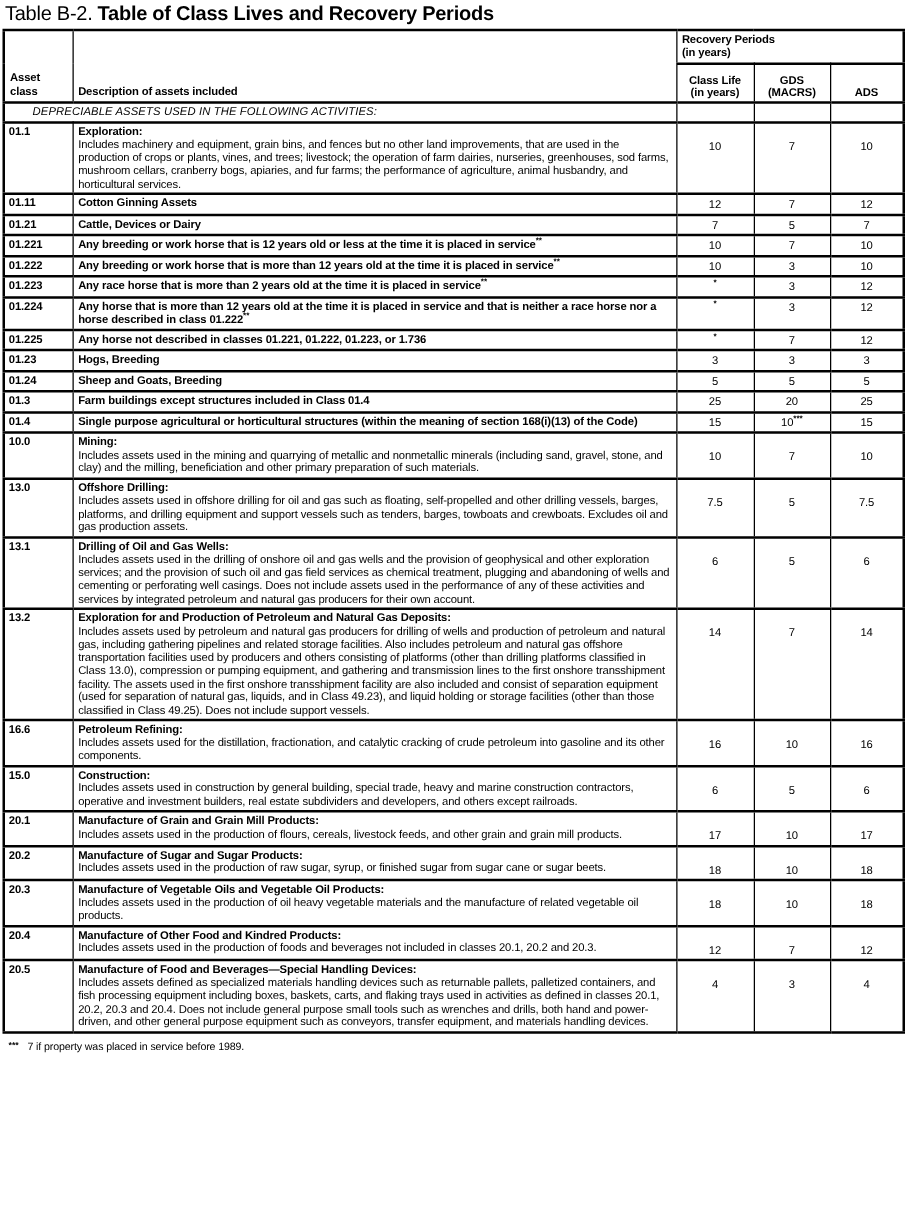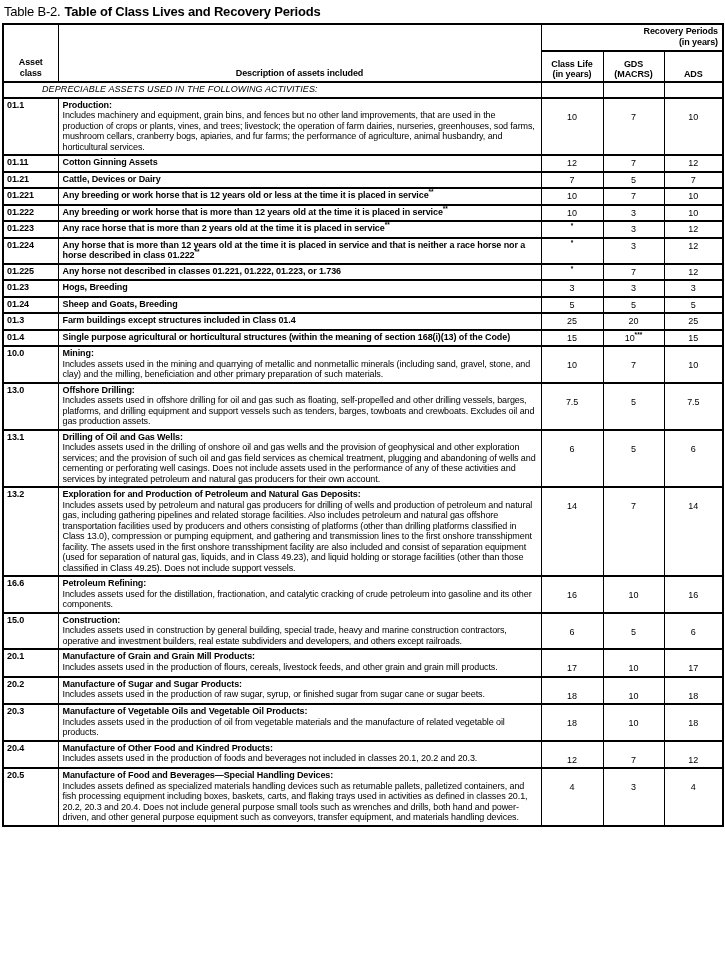--- a/index.html
+++ b/index.html
@@ -9,7 +9,7 @@
     font-family: "Liberation Sans", sans-serif;
     padding: 3px 2px 0 2px;
   }
-  .doc-title { font-size: 13px; line-height: 15px; margin: 1px 0 4px 2px; letter-spacing: -0.2px; }
+  .doc-title { font-size: 16px; line-height: 15px; margin: 1px 0 4px 2px; letter-spacing: -0.2px; }
   .doc-title .prefix { font-weight: normal; }
   .doc-title .main { font-weight: bold; margin-left: 4px; }
 

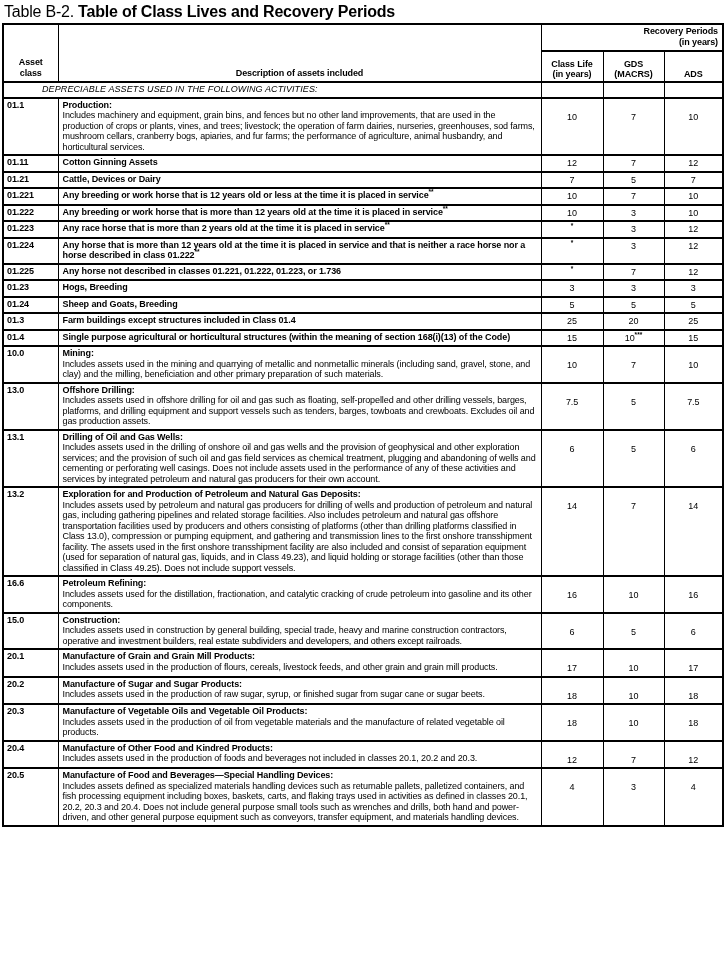--- a/index.html
+++ b/index.html
@@ -33,7 +33,7 @@
   
   td.hc { font-weight: bold; text-align: center; }
   td.h-asset, td.h-desc { vertical-align: bottom; padding-bottom: 3px; }
-  td.h-rp { text-align: right; vertical-align: middle; height: 26px; line-height: 11px; }
+  td.h-rp { text-align: left; vertical-align: middle; height: 26px; line-height: 11px; }
   td.h-sub { text-align: center; vertical-align: bottom; height: 31px; padding-bottom: 2px; line-height: 10px; }
   
   td.section-cell {

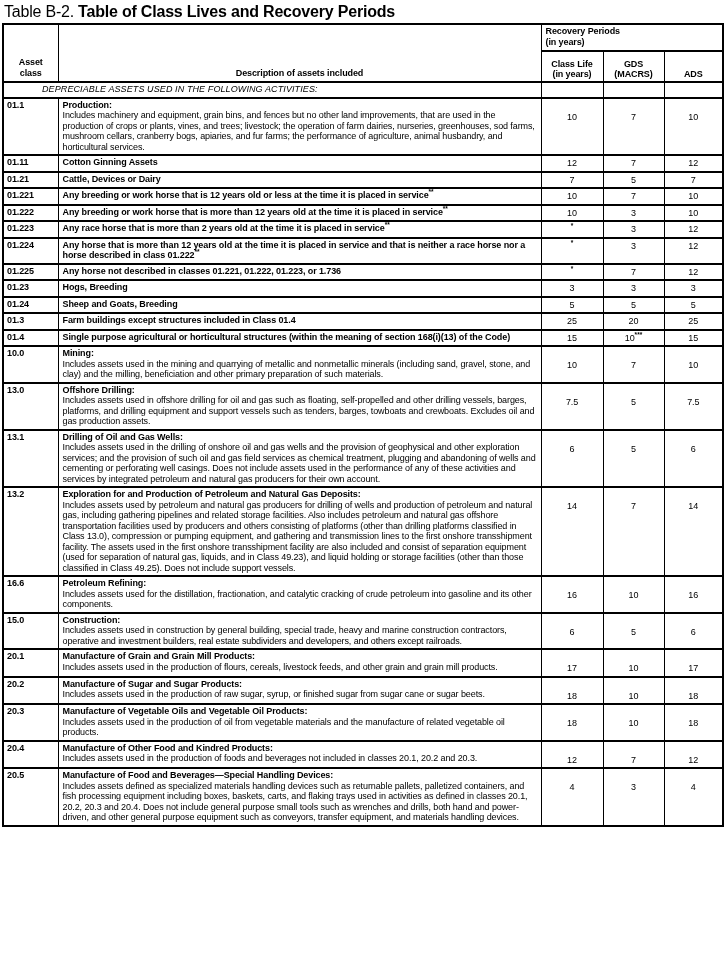--- a/index.html
+++ b/index.html
@@ -31,7 +31,7 @@
     overflow: hidden;
   }
   
-  td.hc { font-weight: bold; text-align: center; }
+  td.hc { font-weight: bold; }
   td.h-asset, td.h-desc { vertical-align: bottom; padding-bottom: 3px; }
   td.h-rp { text-align: left; vertical-align: middle; height: 26px; line-height: 11px; }
   td.h-sub { text-align: center; vertical-align: bottom; height: 31px; padding-bottom: 2px; line-height: 10px; }

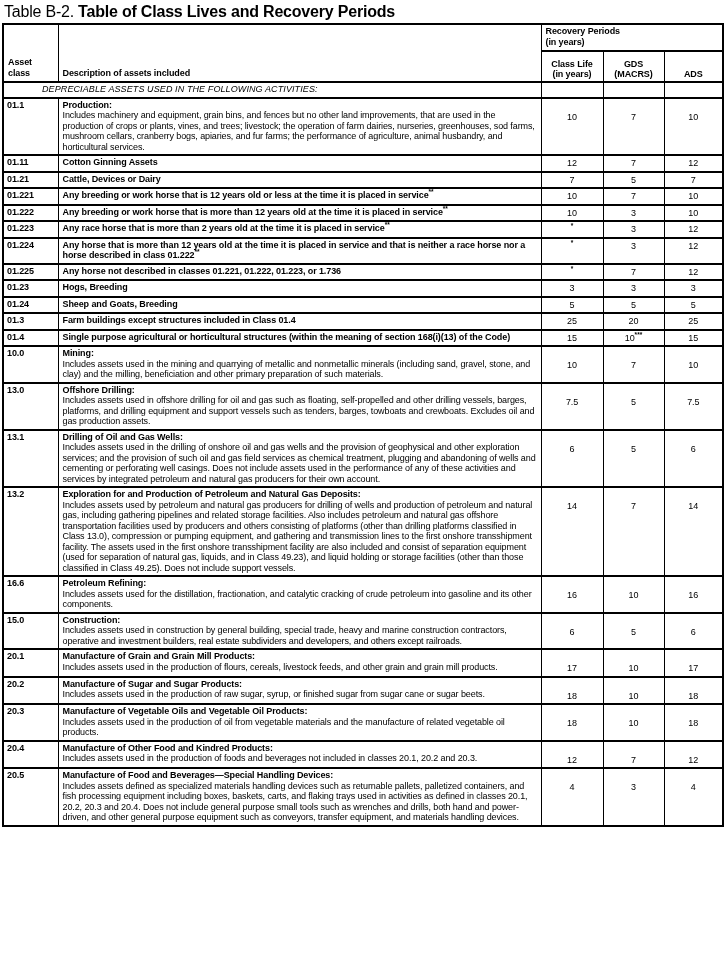--- a/index.html
+++ b/index.html
@@ -38,7 +38,7 @@
   
   td.section-cell {
     font-style: italic;
-    padding-left: 38px;
+    padding-left: 22px;
     height: 14px;
     font-size: 9px;
     letter-spacing: 0.1px;

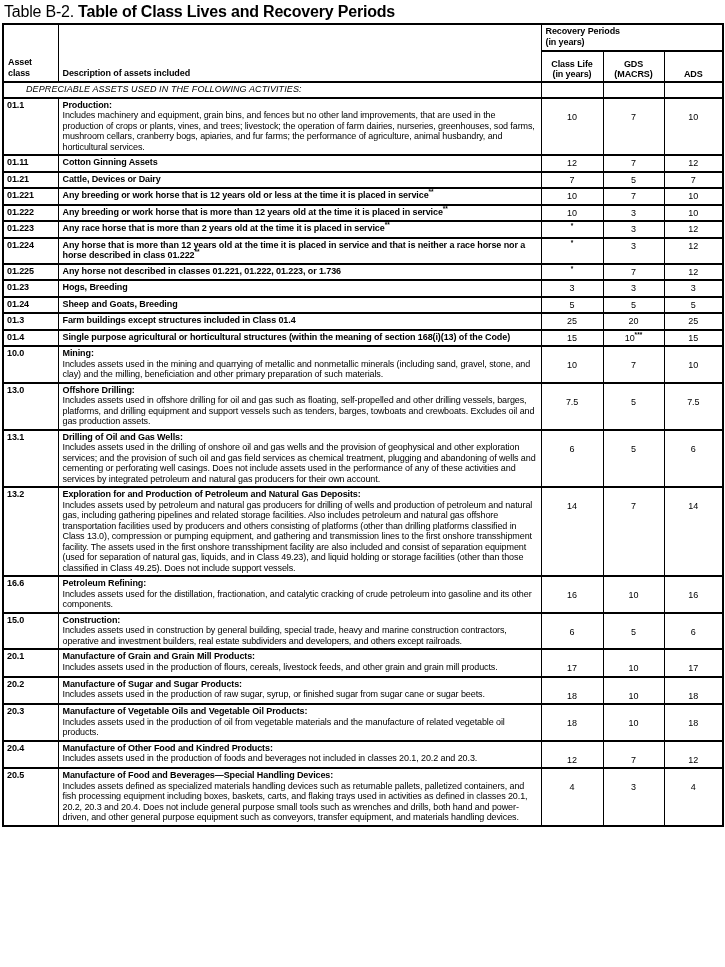--- a/index.html
+++ b/index.html
@@ -100,7 +100,7 @@
   <tr class="has-desc">
     <td class="cell-asset">01.1</td>
     <td class="cell-desc">
-      <span class="row-title">Production:</span>
+      <span class="row-title">Exploration:</span>
       <span class="row-desc">Includes machinery and equipment, grain bins, and fences but no other land improvements, that are used in the production of crops or plants, vines, and trees; livestock; the operation of farm dairies, nurseries, greenhouses, sod farms, mushroom cellars, cranberry bogs, apiaries, and fur farms; the performance of agriculture, animal husbandry, and horticultural services.</span>
     </td>
     <td class="val">10</td>

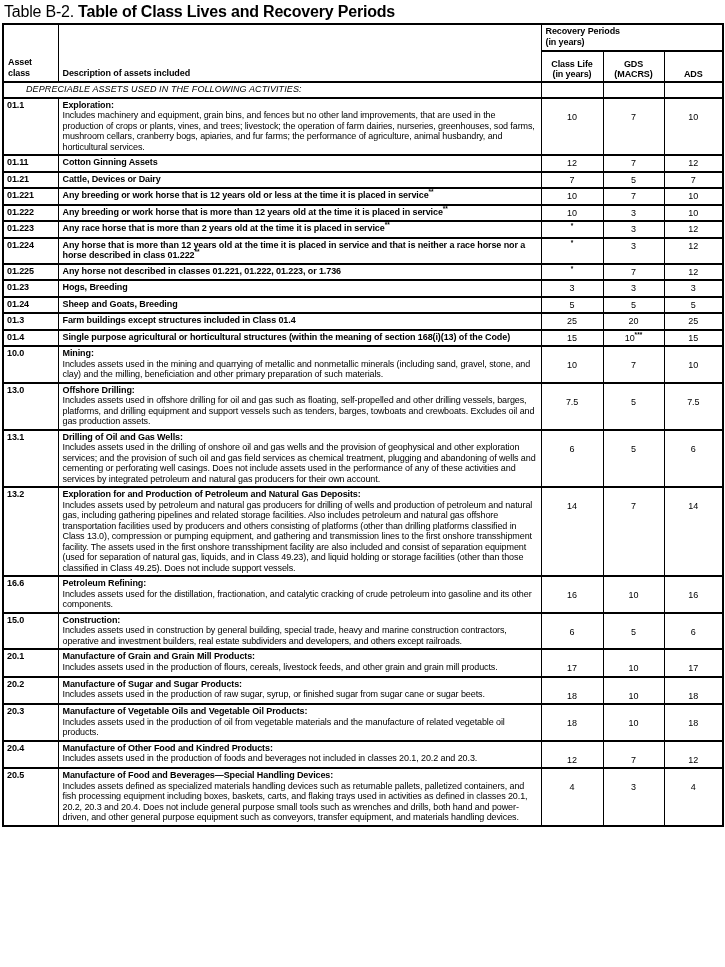--- a/index.html
+++ b/index.html
@@ -321,7 +321,7 @@
     <td class="cell-asset">20.3</td>
     <td class="cell-desc">
       <span class="row-title">Manufacture of Vegetable Oils and Vegetable Oil Products:</span>
-      <span class="row-desc">Includes assets used in the production of oil from vegetable materials and the manufacture of related vegetable oil products.</span>
+      <span class="row-desc">Includes assets used in the production of oil heavy vegetable materials and the manufacture of related vegetable oil products.</span>
     </td>
     <td class="val">18</td>
     <td class="val">10</td>

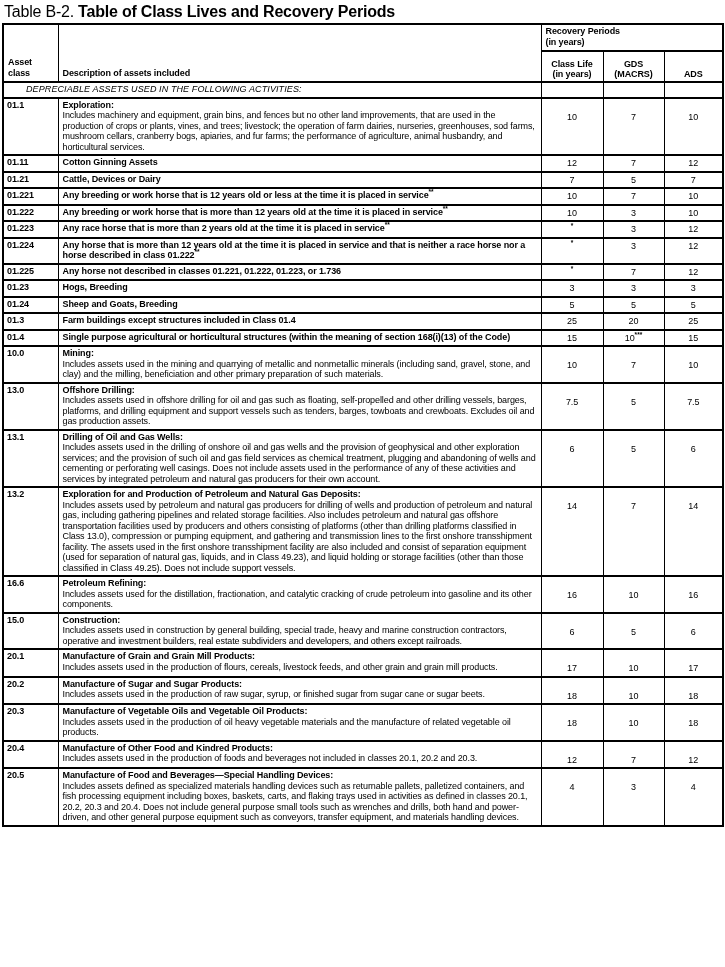--- a/index.html
+++ b/index.html
@@ -353,6 +353,10 @@
 </table>
 
 <div class="footnotes">
+  <div class="fn">
+    <span class="fn-marker">***</span>
+    <span class="fn-text">7 if property was placed in service before 1989.</span>
+  </div>
 </div>
 
 </body></html>

